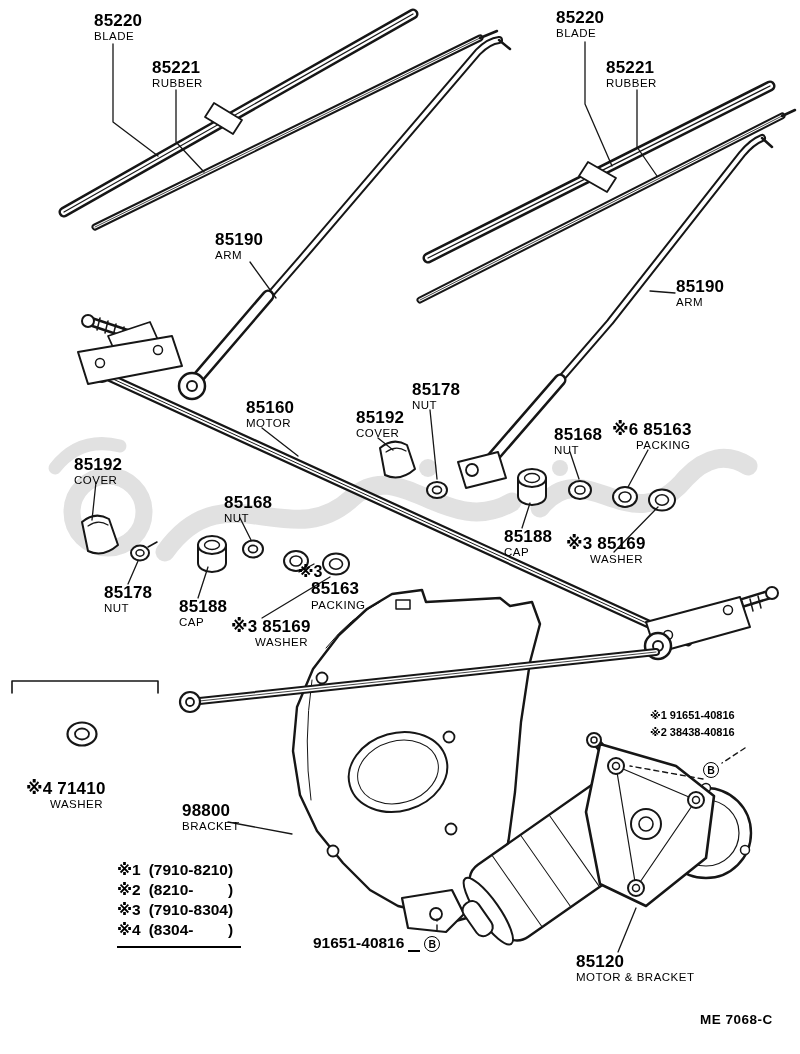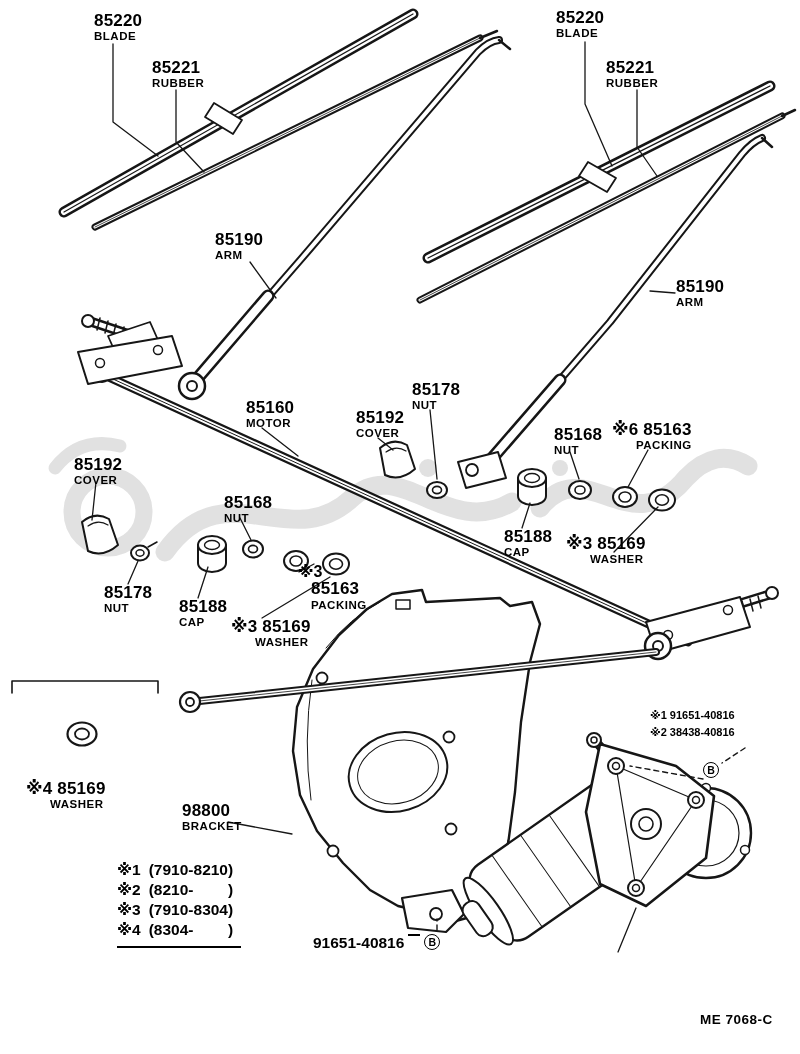--- a/index.html
+++ b/index.html
@@ -9,7 +9,7 @@
   .stage>svg{position:absolute;left:0;top:0}
   .co{position:absolute;white-space:nowrap;line-height:1.08}
   .co .num{font-size:17px;font-weight:700;letter-spacing:.2px}
-  .co .nm{font-size:11.5px;font-weight:700;letter-spacing:.5px}
+  .co .nm{font-size:11.5px;font-weight:400;letter-spacing:.5px}
   .co .mk{font-size:16px;font-weight:700}
   .ind{padding-left:24px}
   .sub{padding-left:13px}

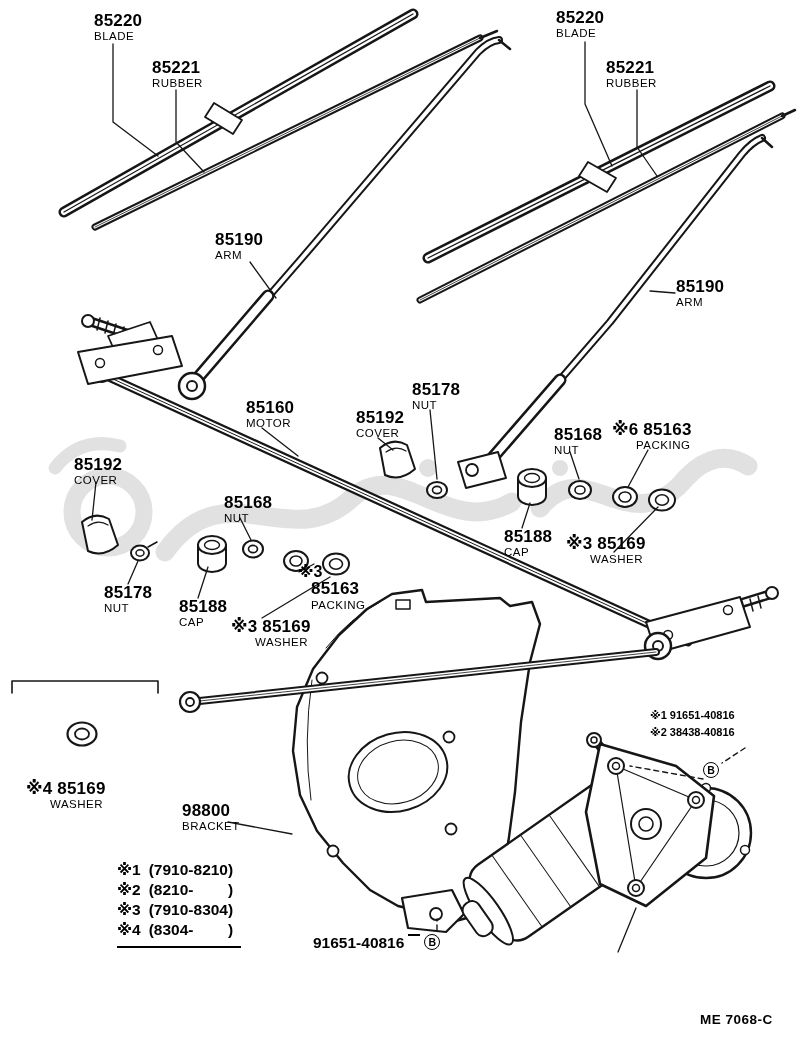--- a/index.html
+++ b/index.html
@@ -339,7 +339,7 @@
     <div class="nm ind">WASHER</div>
   </div>
   <div class="co" style="left:26px;top:780px">
-    <div class="num">※4 85169</div>
+    <div class="num">※4 71410</div>
     <div class="nm ind">WASHER</div>
   </div>
   <div class="co" style="left:182px;top:802px">

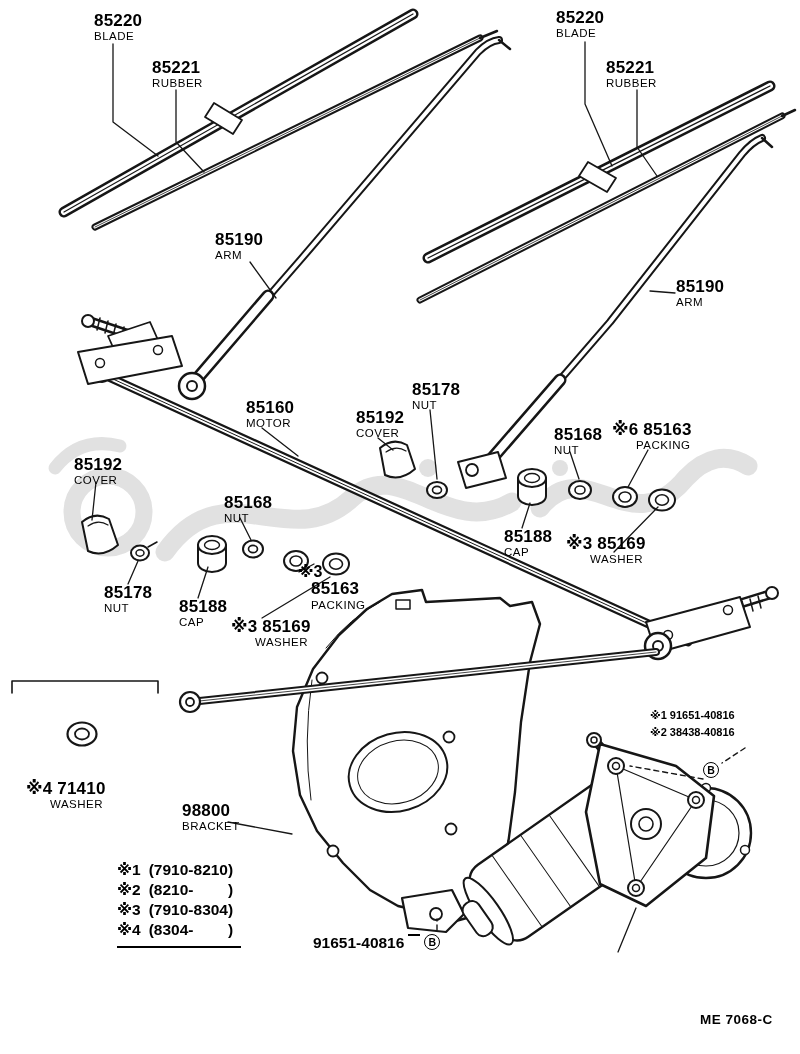--- a/index.html
+++ b/index.html
@@ -14,7 +14,7 @@
   .ind{padding-left:24px}
   .sub{padding-left:13px}
   .row-label{position:absolute;font-size:11px;font-weight:700;white-space:nowrap}
-  .bolt3{position:absolute;display:flex;align-items:flex-start;gap:4px;font-size:15.5px;font-weight:700}
+  .bolt3{position:absolute;display:flex;align-items:flex-end;gap:4px;font-size:15.5px;font-weight:700}
   .bolt3 .dash{width:12px;border-top:2px dashed #000;height:0}
   .bcircle{display:inline-flex;align-items:center;justify-content:center;width:16px;height:16px;border:1.6px solid #000;border-radius:50%;font-size:10.5px;font-weight:700;background:#fff}
   .bfloat{position:absolute}

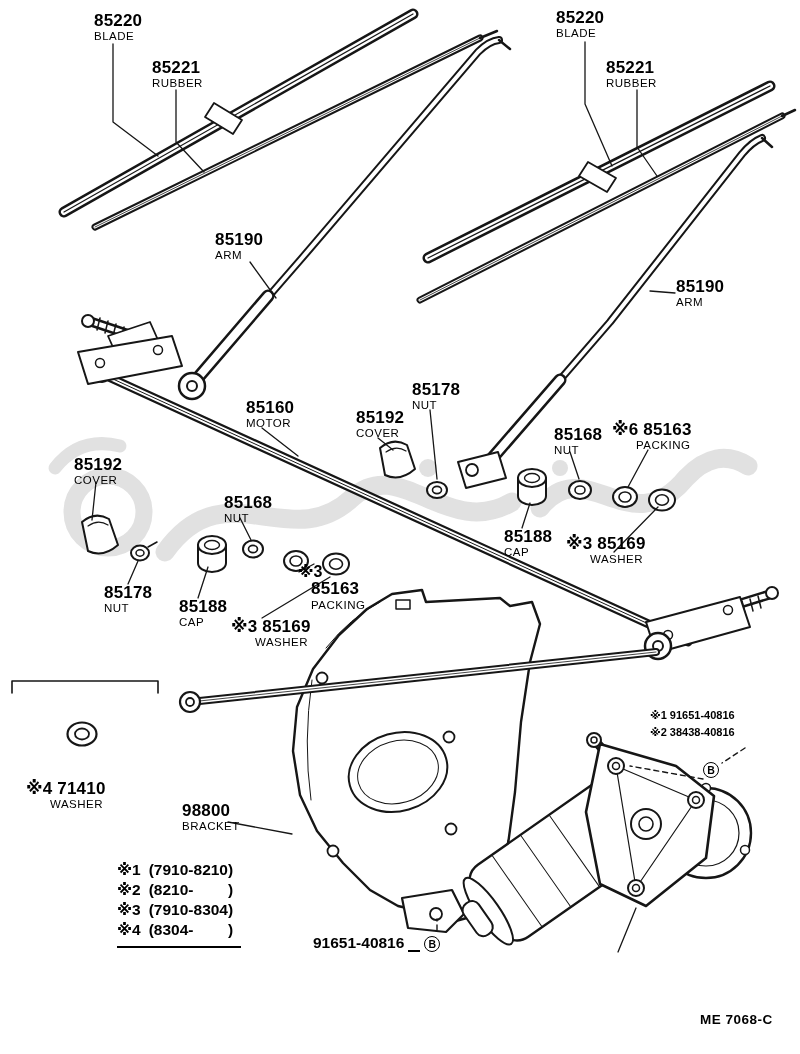--- a/index.html
+++ b/index.html
@@ -346,6 +346,10 @@
     <div class="num">98800</div>
     <div class="nm">BRACKET</div>
   </div>
+  <div class="co" style="left:576px;top:953px">
+    <div class="num">85120</div>
+    <div class="nm">MOTOR &amp; BRACKET</div>
+  </div>
 
   <div class="row-label" style="left:650px;top:709px">※1 91651-40816</div>
   <div class="row-label" style="left:650px;top:726px">※2 38438-40816</div>

